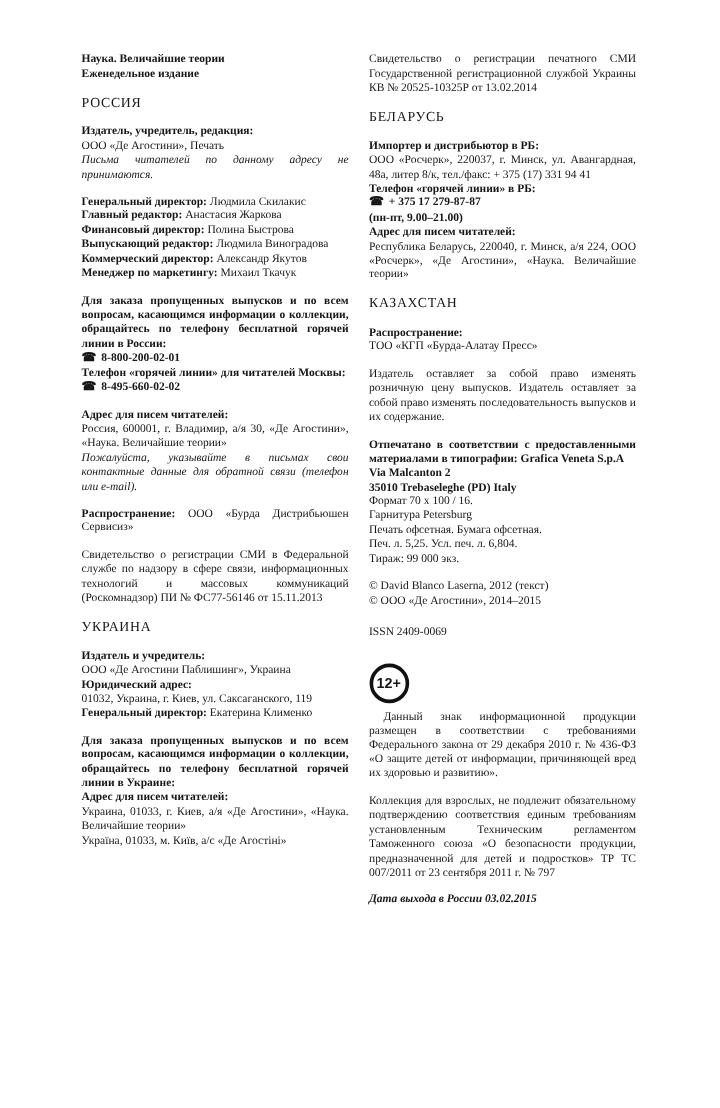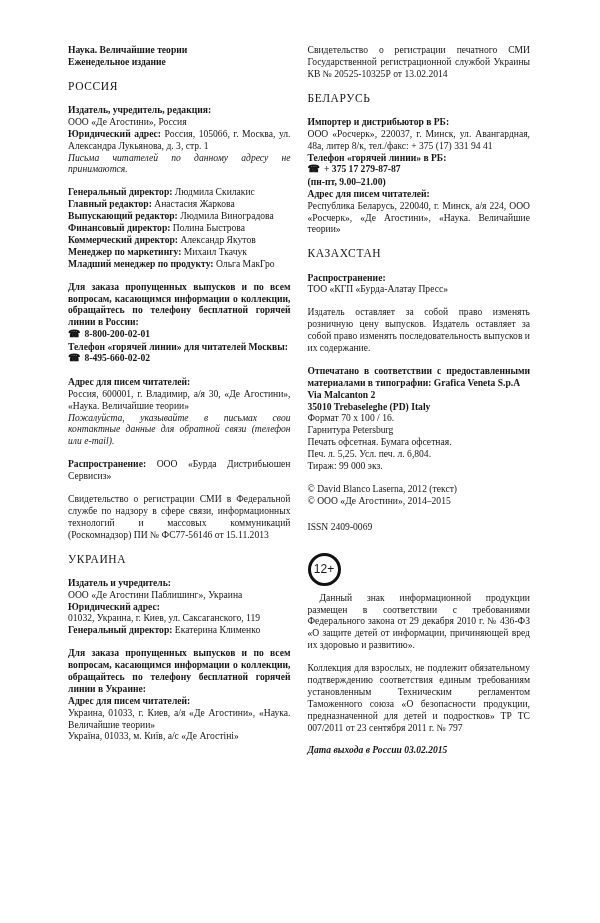--- a/index.html
+++ b/index.html
@@ -56,7 +56,7 @@
 
     <div class="blk">
       <p class="b">Издатель, учредитель, редакция:</p>
-      <p>ООО «Де Агостини», Россия</p>
+      <p>ООО «Де Агостини», Печать</p>
       <p class="just"><span class="b">Юридический адрес:</span> <span>Россия, 105066, г. Москва, ул. Александра Лукьянова, д. 3, стр. 1</span></p>
       <p class="i just">Письма читателей по данному адресу не принимаются.</p>
     </div>

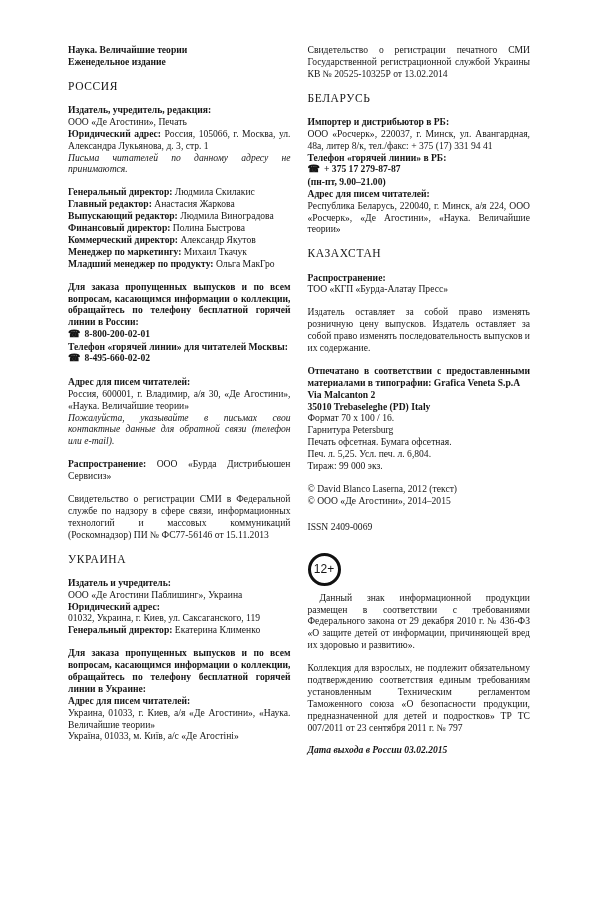--- a/index.html
+++ b/index.html
@@ -57,7 +57,6 @@
     <div class="blk">
       <p class="b">Издатель, учредитель, редакция:</p>
       <p>ООО «Де Агостини», Печать</p>
-      <p class="just"><span class="b">Юридический адрес:</span> <span>Россия, 105066, г. Москва, ул. Александра Лукьянова, д. 3, стр. 1</span></p>
       <p class="i just">Письма читателей по данному адресу не принимаются.</p>
     </div>
 

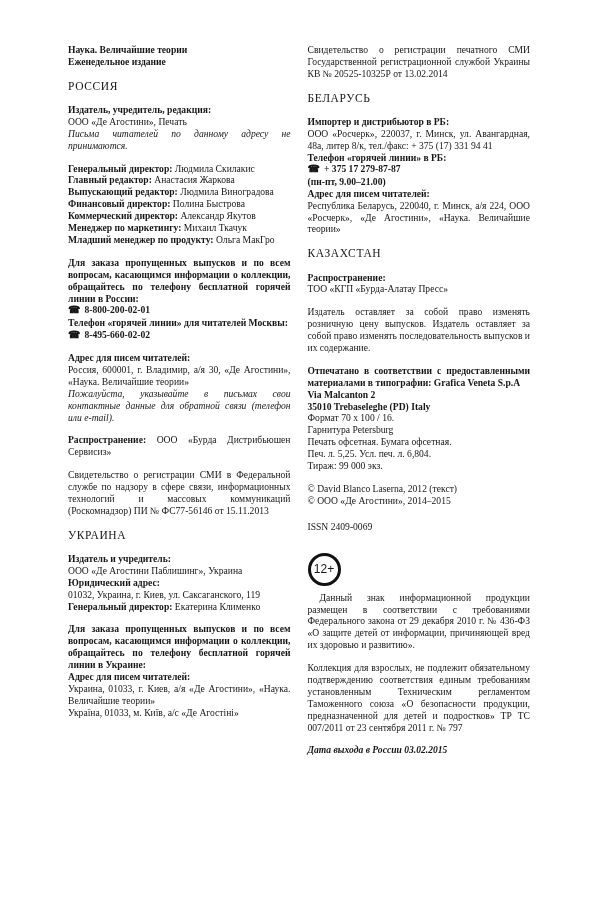--- a/index.html
+++ b/index.html
@@ -63,8 +63,8 @@
     <div class="blk">
       <p class="just"><span class="b">Генеральный директор:</span> <span>Людмила Скилакис</span></p>
       <p class="just"><span class="b">Главный редактор:</span> <span>Анастасия Жаркова</span></p>
+      <p class="just"><span class="b">Финансовый директор:</span> <span>Полина Быстрова</span></p>
       <p class="just"><span class="b">Выпускающий редактор:</span> <span>Людмила Виноградова</span></p>
-      <p class="just"><span class="b">Финансовый директор:</span> <span>Полина Быстрова</span></p>
       <p class="just"><span class="b">Коммерческий директор:</span> <span>Александр Якутов</span></p>
       <p class="just"><span class="b">Менеджер по маркетингу:</span> <span>Михаил Ткачук</span></p>
       <p class="just"><span class="b">Младший менеджер по продукту:</span> <span>Ольга МакГро</span></p>

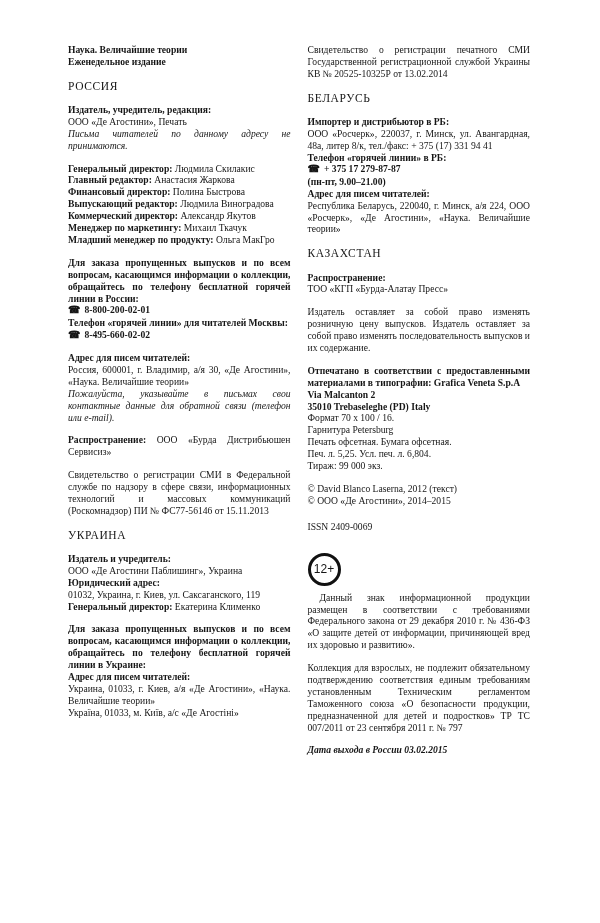--- a/index.html
+++ b/index.html
@@ -67,7 +67,6 @@
       <p class="just"><span class="b">Выпускающий редактор:</span> <span>Людмила Виноградова</span></p>
       <p class="just"><span class="b">Коммерческий директор:</span> <span>Александр Якутов</span></p>
       <p class="just"><span class="b">Менеджер по маркетингу:</span> <span>Михаил Ткачук</span></p>
-      <p class="just"><span class="b">Младший менеджер по продукту:</span> <span>Ольга МакГро</span></p>
     </div>
 
     <div class="blk">

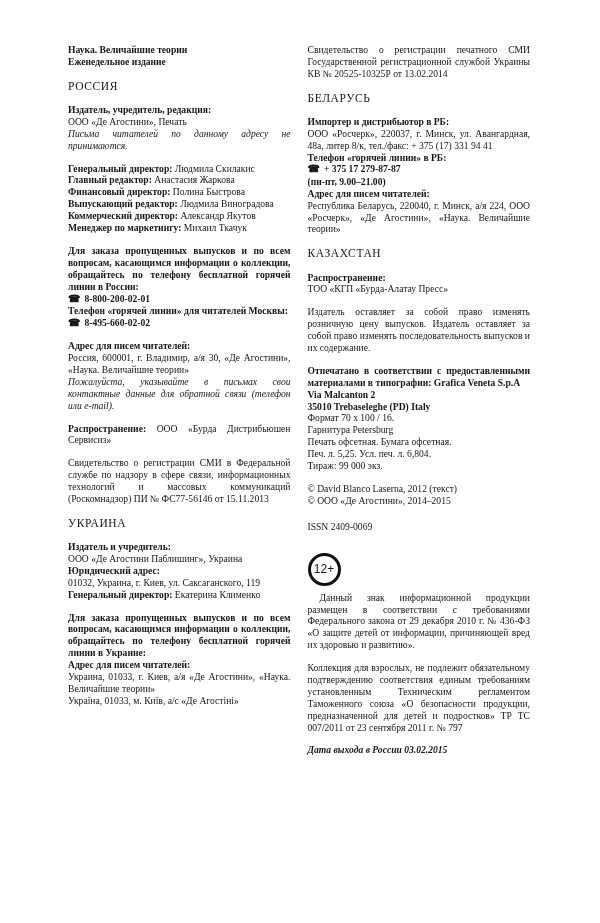--- a/index.html
+++ b/index.html
@@ -35,7 +35,7 @@
     border-radius:50%;
     display:flex; align-items:center; justify-content:center;
     font-family:"Liberation Sans","DejaVu Sans",sans-serif;
-    font-weight:400; font-size:12px;
+    font-weight:700; font-size:12px;
     margin:2px 0 6px 0;
   }
   .indent { text-indent:12px; }

